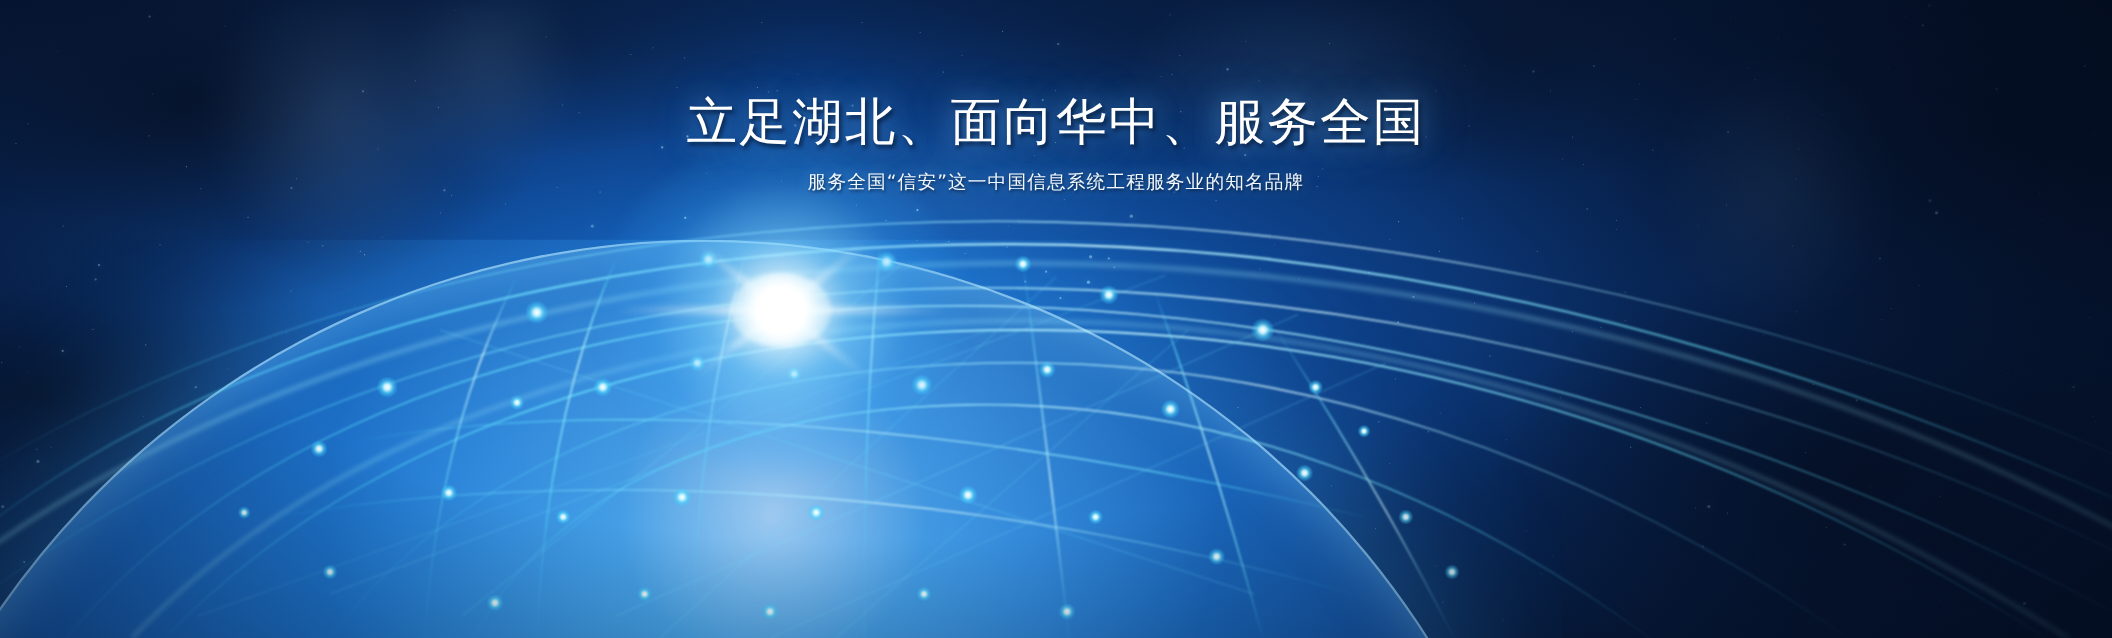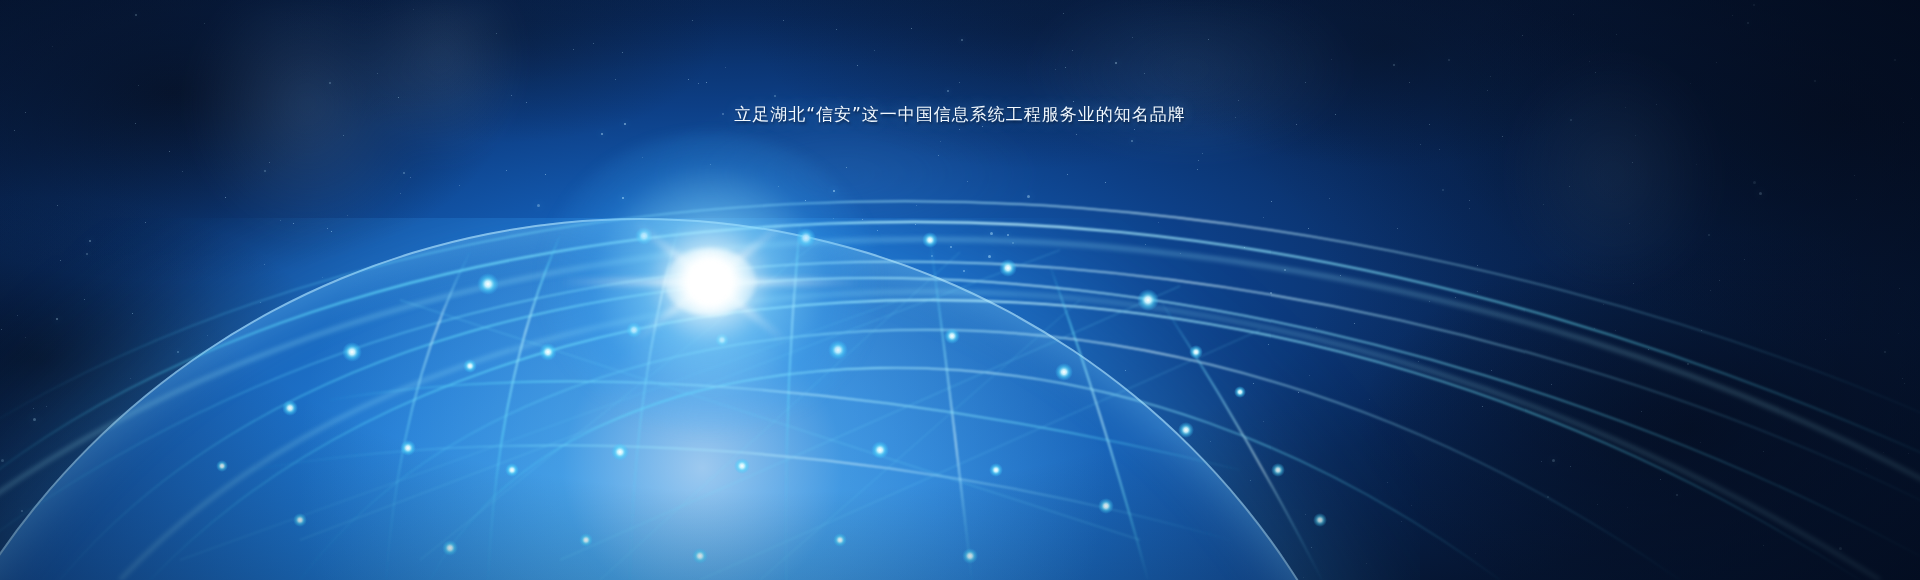--- a/index.html
+++ b/index.html
@@ -649,6 +649,7 @@
   <div class="layer vignette"></div>
 
   <div class="copy">
+    <div class="headline">立足湖北、面向华中、服务全国</div>
     <div class="subhead">立足湖北“信安”这一中国信息系统工程服务业的知名品牌</div>
   </div>
 

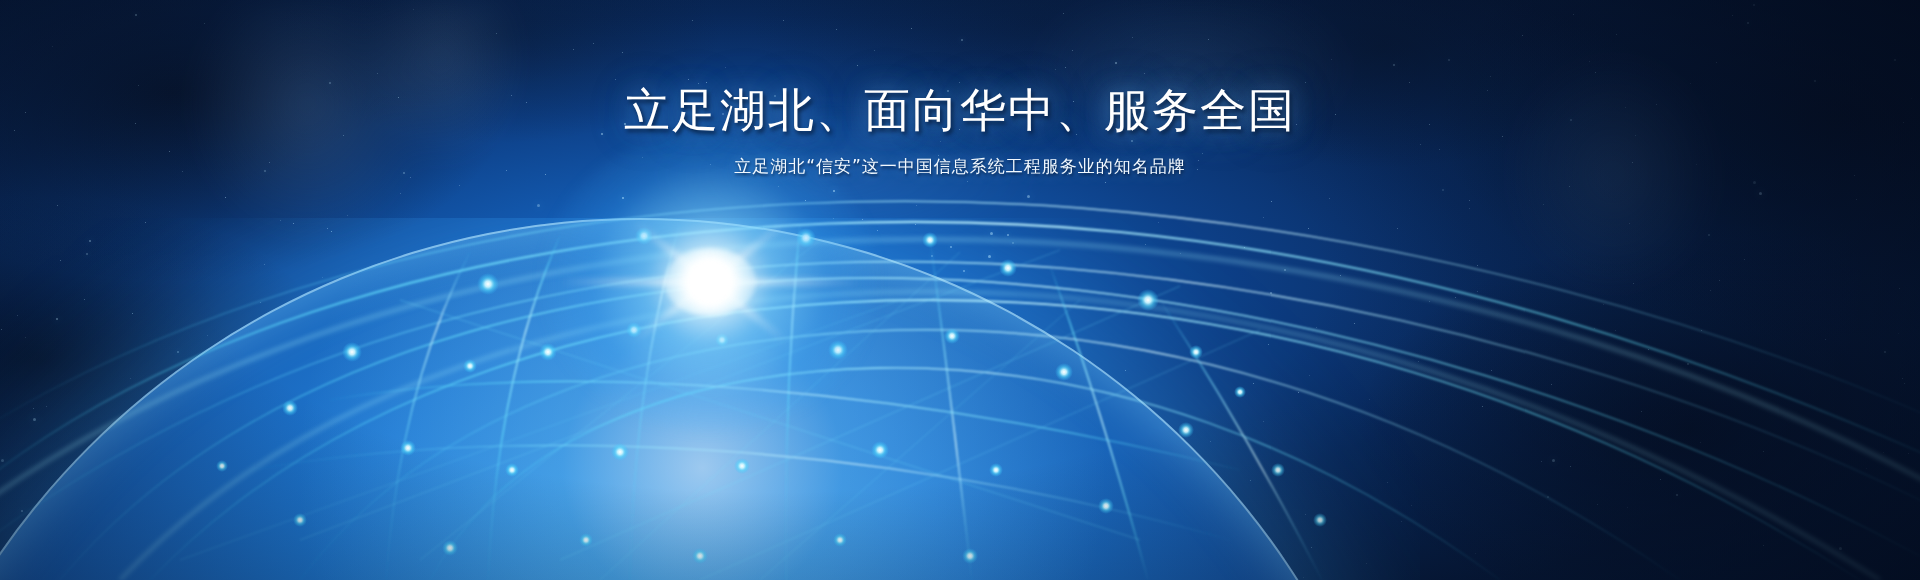--- a/index.html
+++ b/index.html
@@ -650,7 +650,7 @@
 
   <div class="copy">
     <div class="headline">立足湖北、面向华中、服务全国</div>
-    <div class="subhead">立足湖北“信安”这一中国信息系统工程服务业的知名品牌</div>
+    <div class="subhead">服务全国“信安”这一中国信息系统工程服务业的知名品牌</div>
   </div>
 
 </div>

